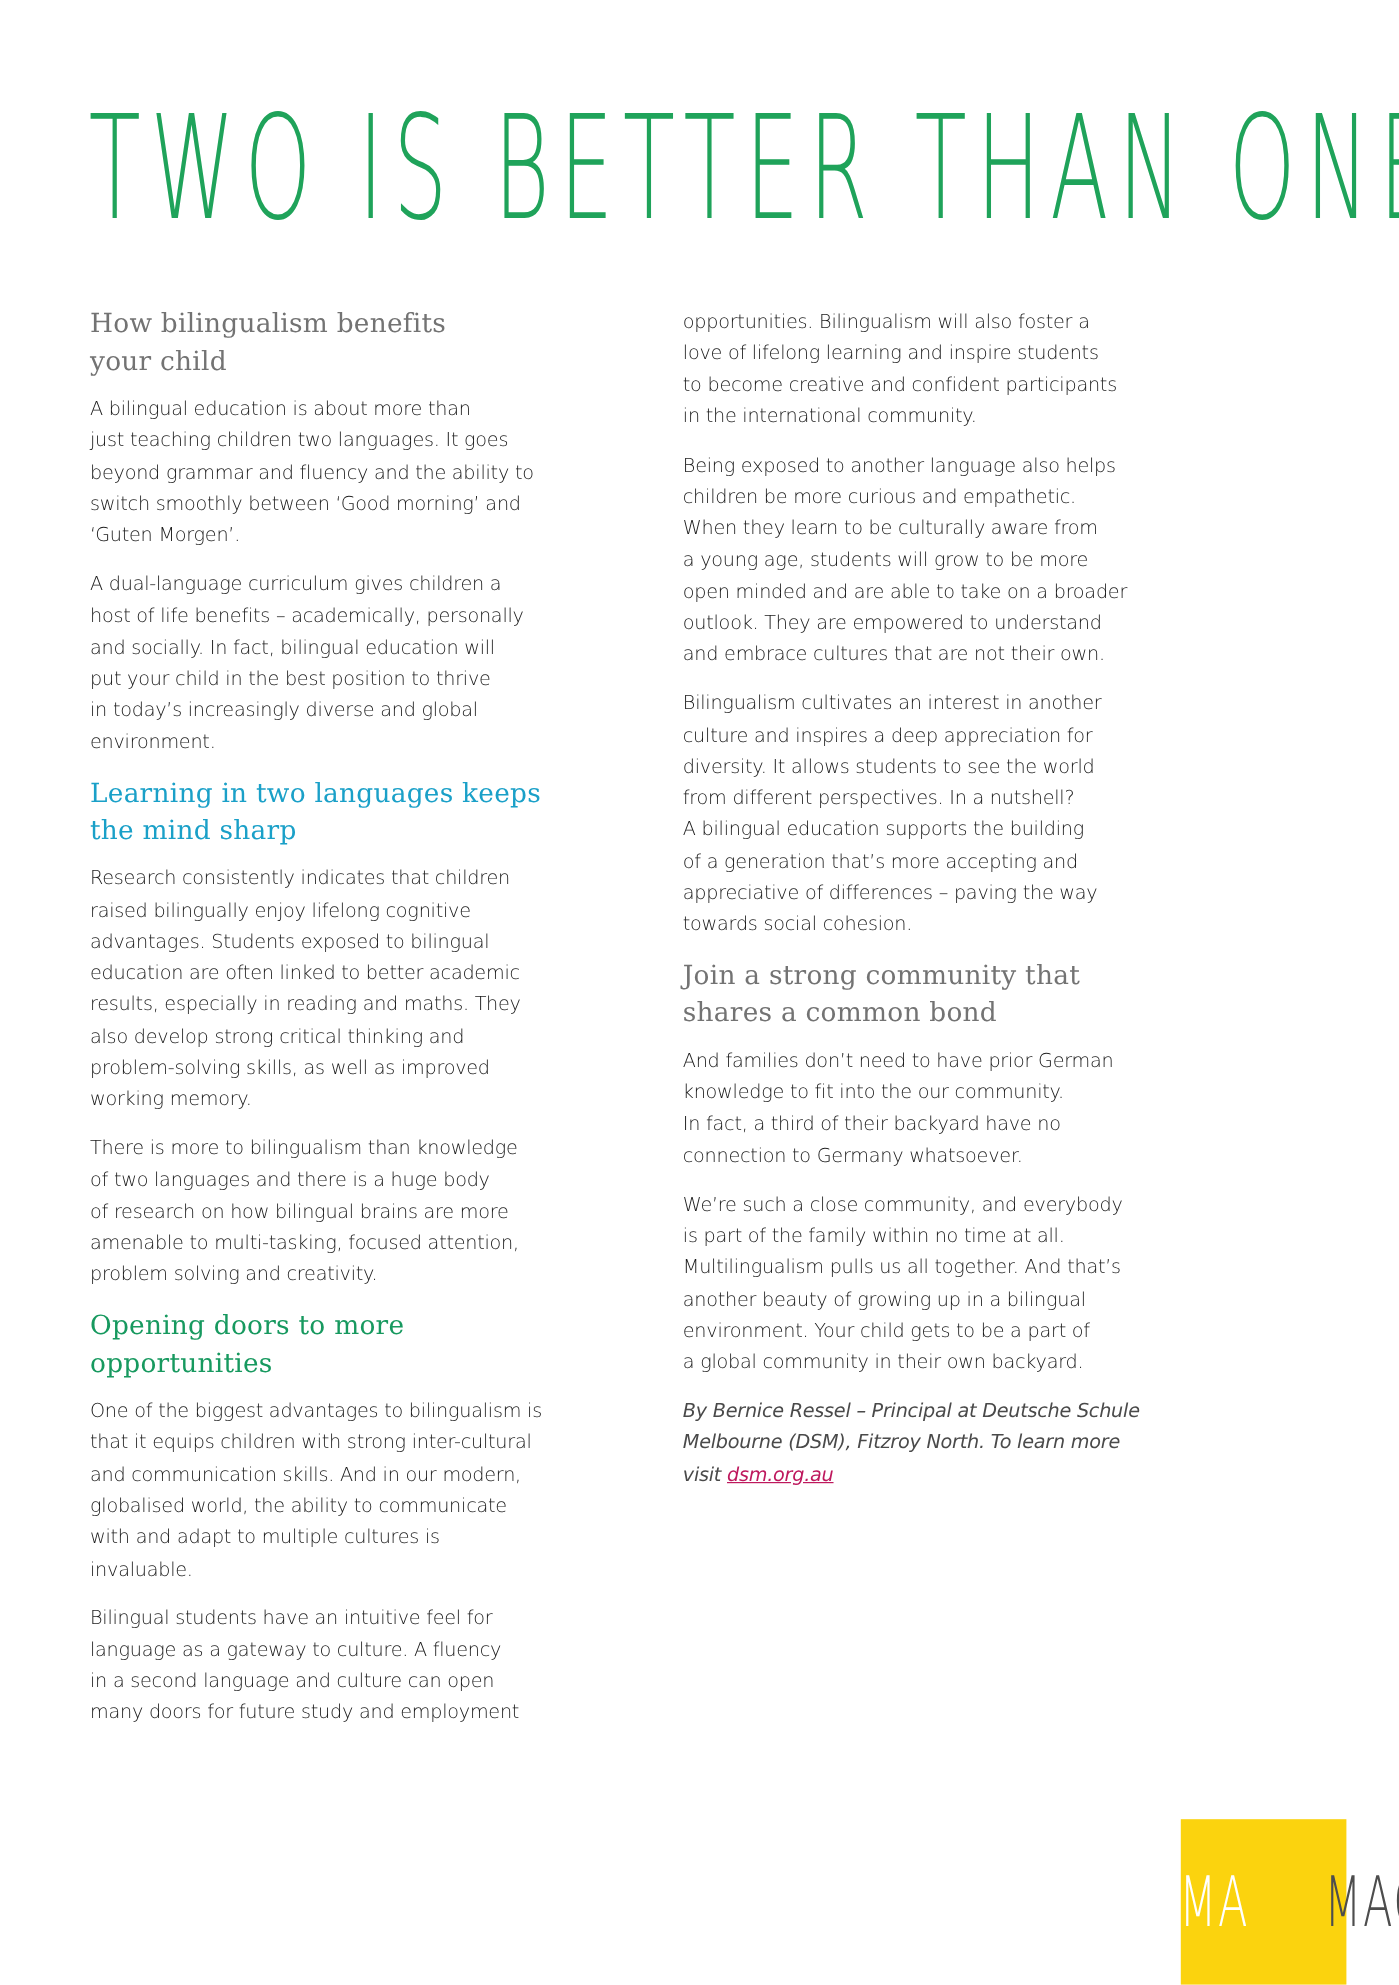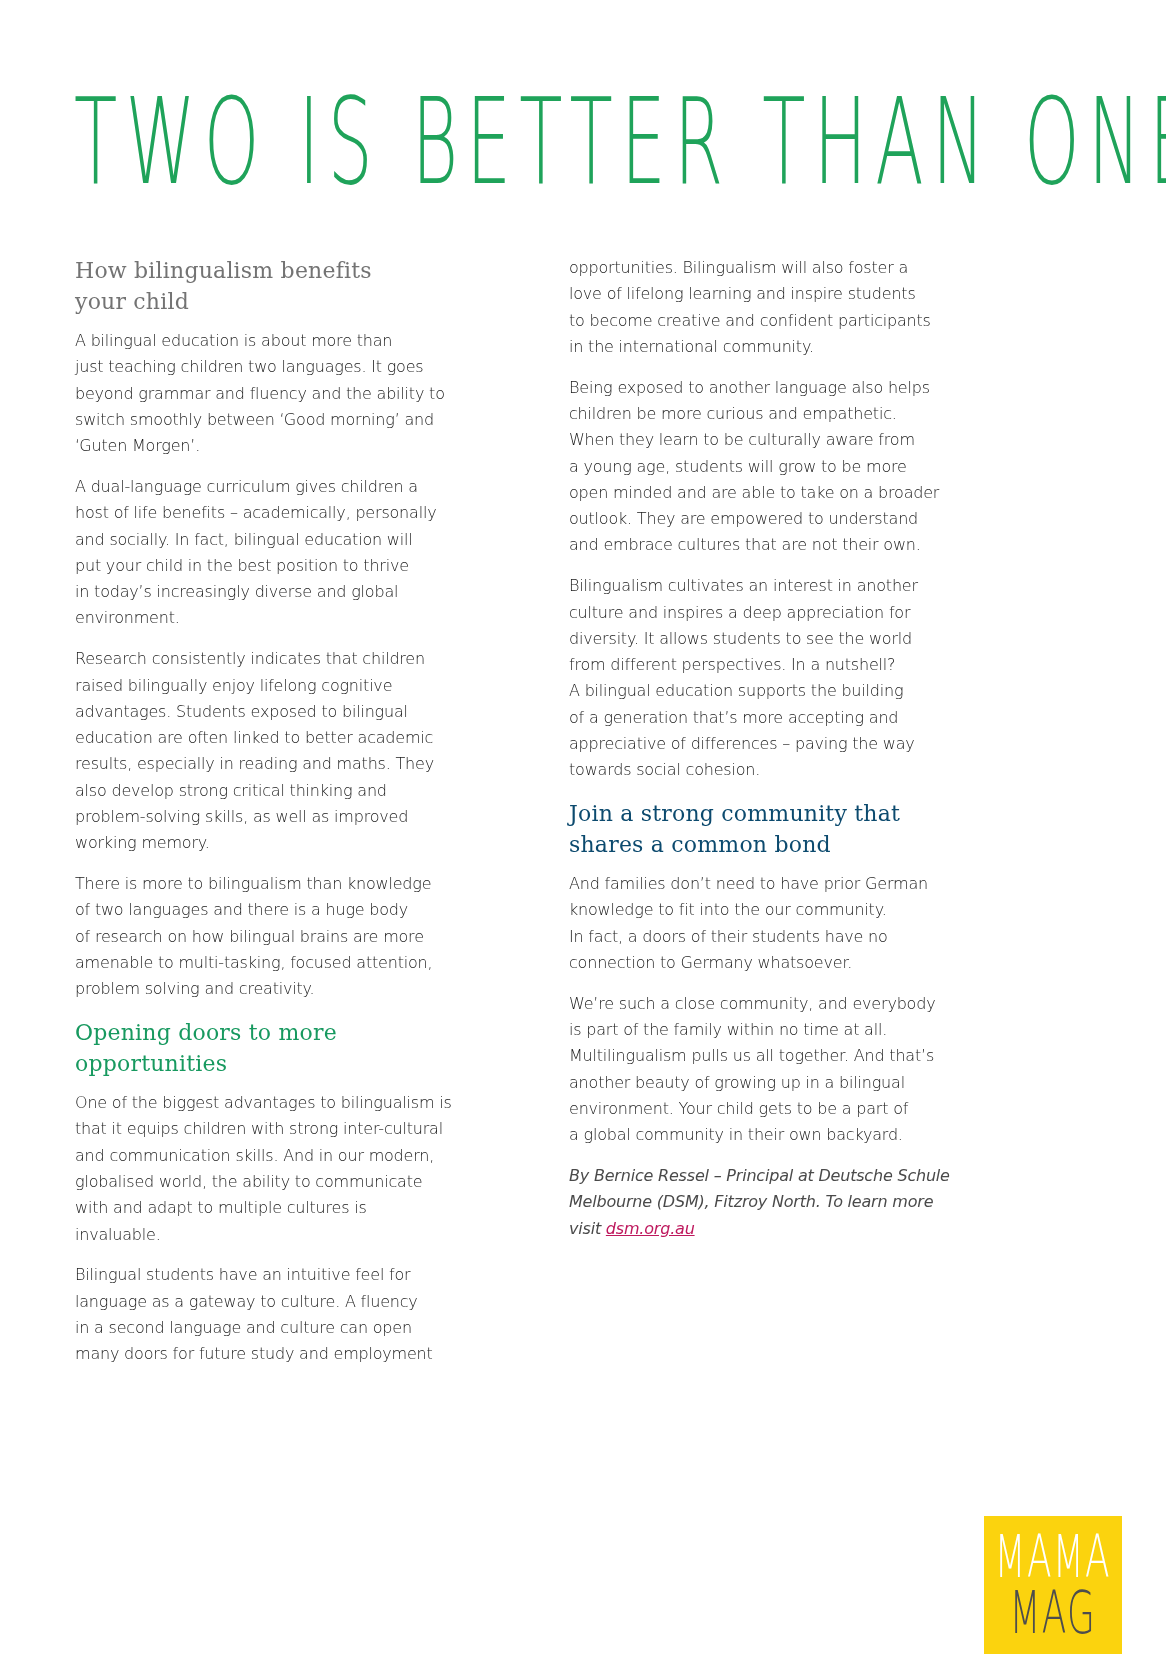--- a/index.html
+++ b/index.html
@@ -79,6 +79,8 @@
 in today’s increasingly diverse and global
 environment.</div>
 
+  <div class="heading blue">Learning in two languages keeps
+the mind sharp</div>
   <div class="para">Research consistently indicates that children
 raised bilingually enjoy lifelong cognitive
 advantages. Students exposed to bilingual

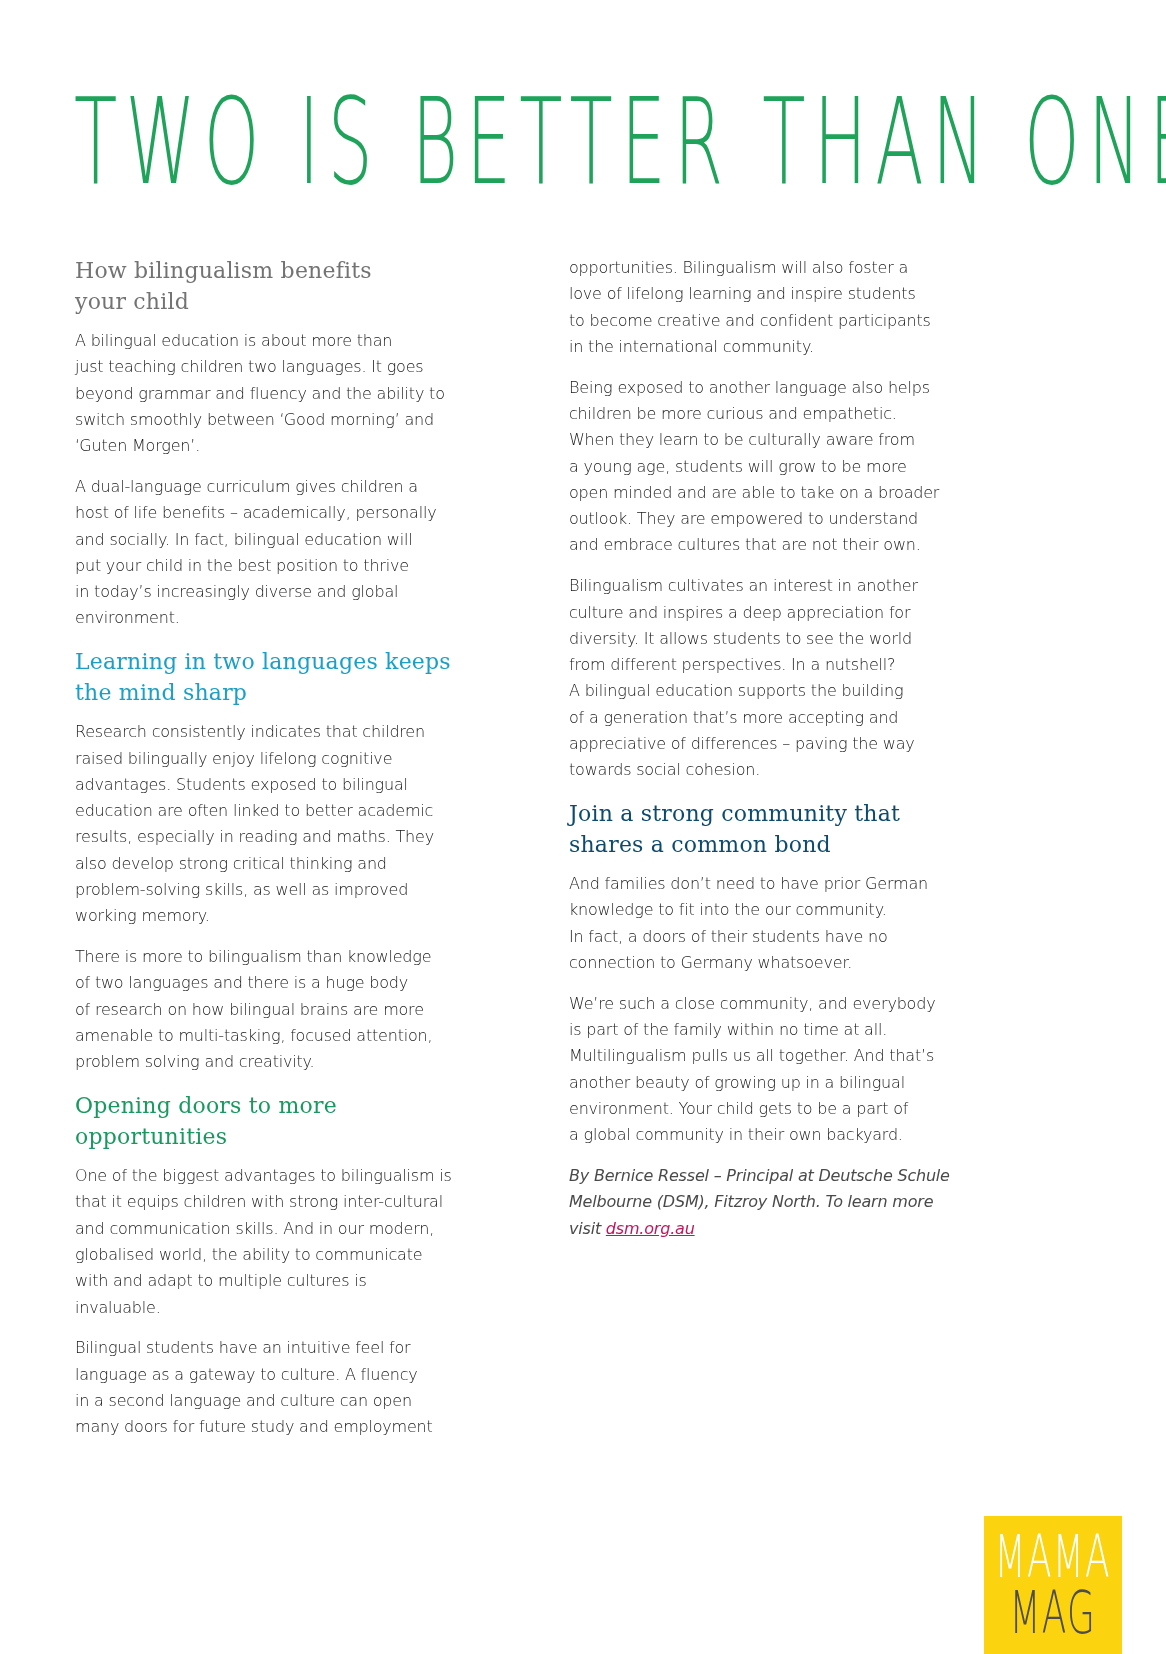--- a/index.html
+++ b/index.html
@@ -32,7 +32,7 @@
   .heading.pink { color: #737373; }
   .heading.blue { color: #1aa0c8; }
   .heading.green { color: #17995f; }
-  .heading.red { color: #0c4a6e; }
+  .heading.red { color: #737373; }
 
   .para {
     font-family: "DejaVu Sans", sans-serif;

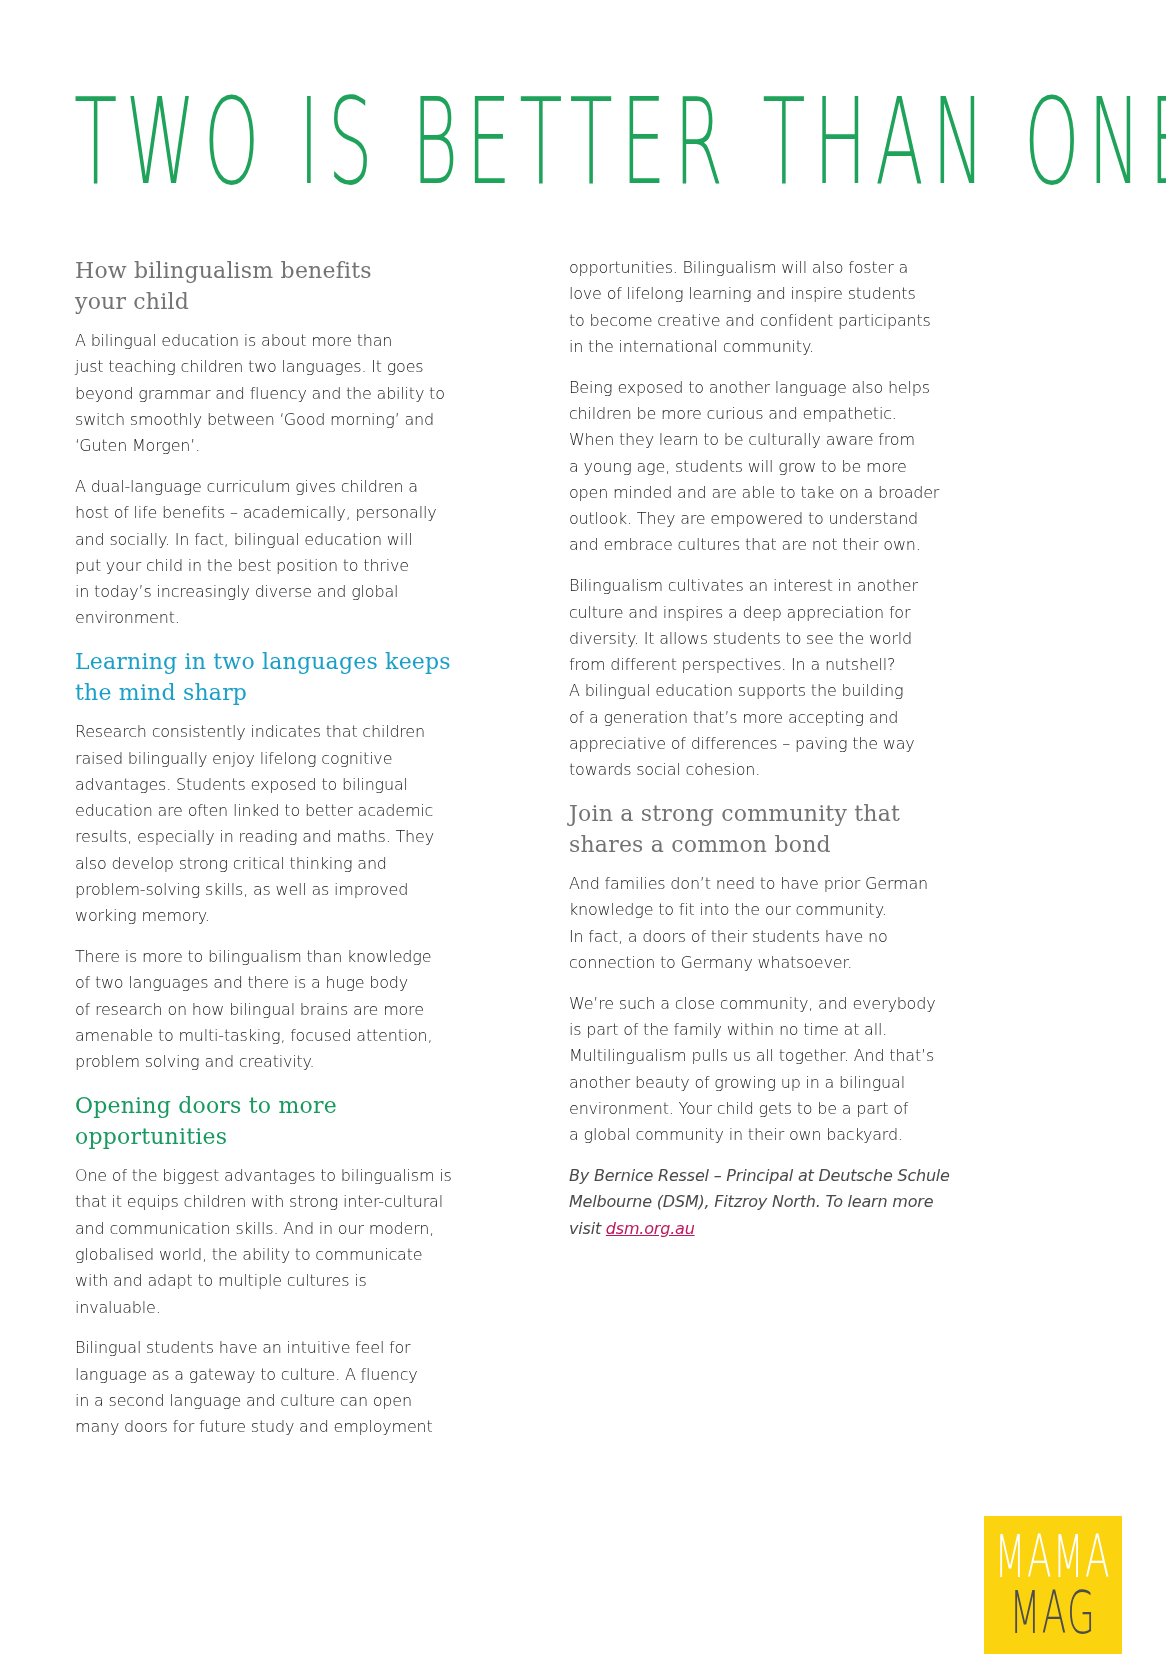--- a/index.html
+++ b/index.html
@@ -135,7 +135,7 @@
 shares a common bond</div>
   <div class="para">And families don’t need to have prior German
 knowledge to fit into the our community.
-In fact, a doors of their students have no
+In fact, a third of their backyard have no
 connection to Germany whatsoever.</div>
   <div class="para">We’re such a close community, and everybody
 is part of the family within no time at all.

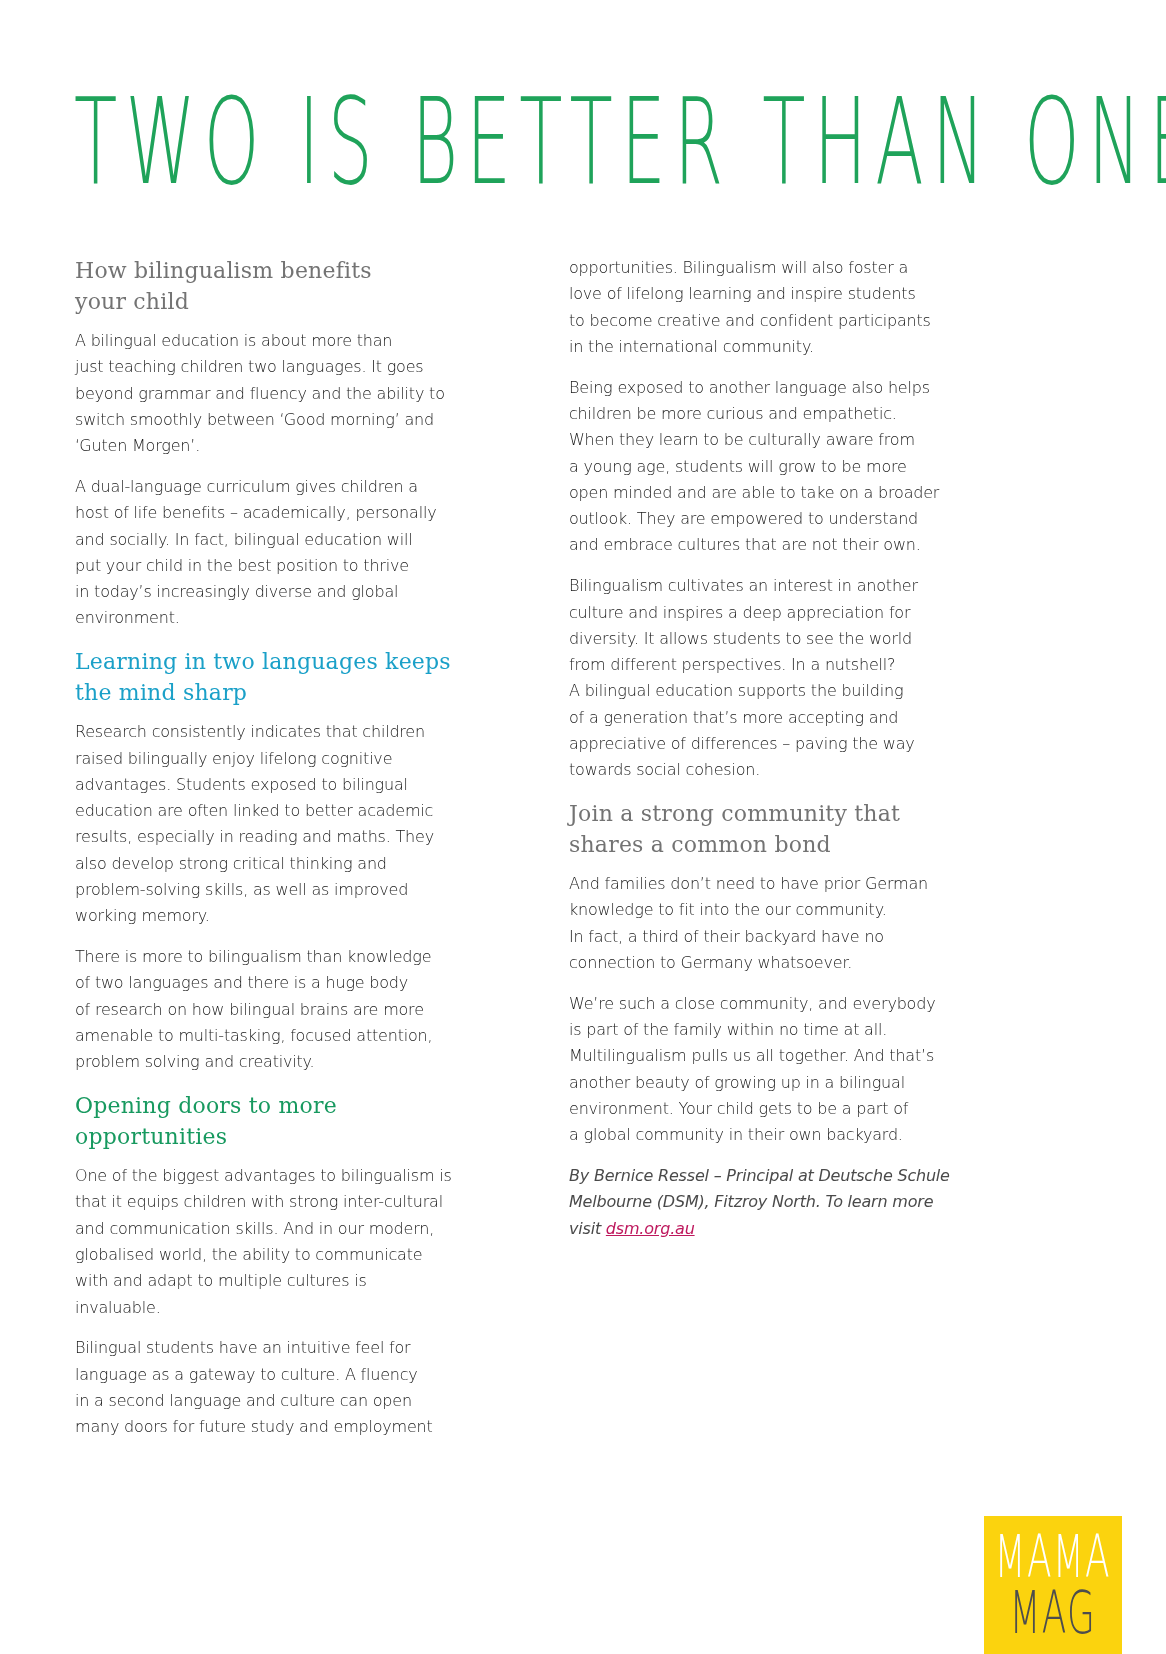--- a/index.html
+++ b/index.html
@@ -49,7 +49,7 @@
   .logo {
     position: absolute; left: 984px; top: 1516px; width: 138px; height: 138px;
     background: #fbd30e;
-    display: flex; flex-direction: column; align-items: center; justify-content: center;
+    display: flex; flex-direction: row; align-items: center; justify-content: center;
     font-family: "DejaVu Sans", sans-serif;
   }
   .logo span {

